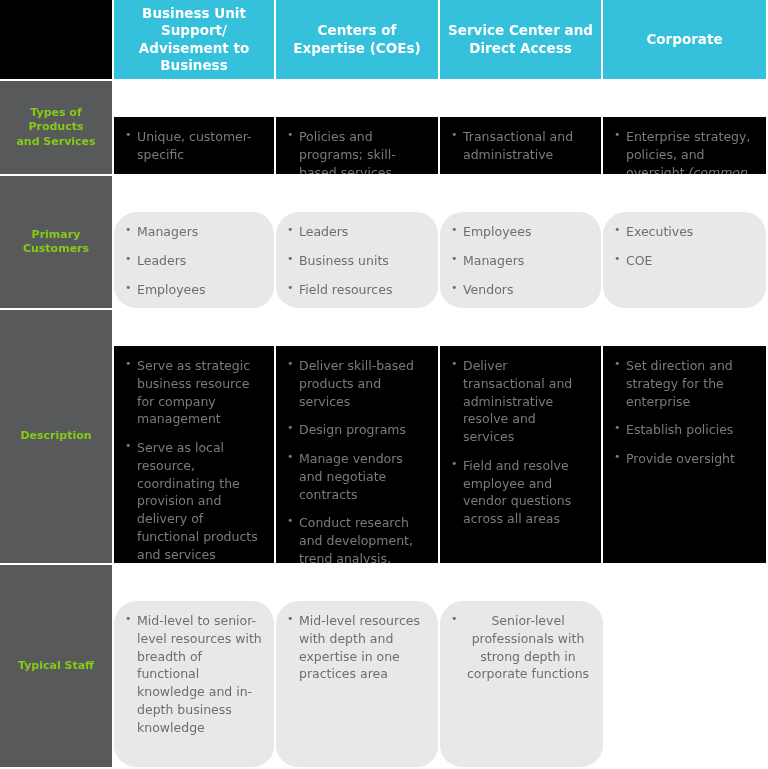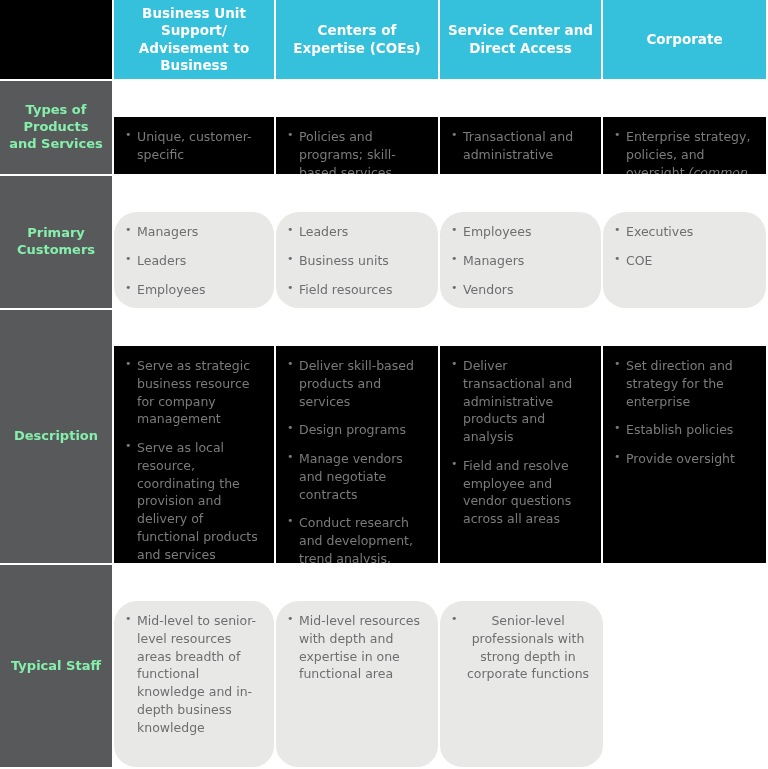--- a/index.html
+++ b/index.html
@@ -55,9 +55,9 @@
   
   .rowhead {
     background: #58595b;
-    color: #86efac;
+    color: #84cc16;
     font-weight: bold;
-    font-size: 13px;
+    font-size: 11px;
     line-height: 1.3;
     display: flex;
     align-items: center;

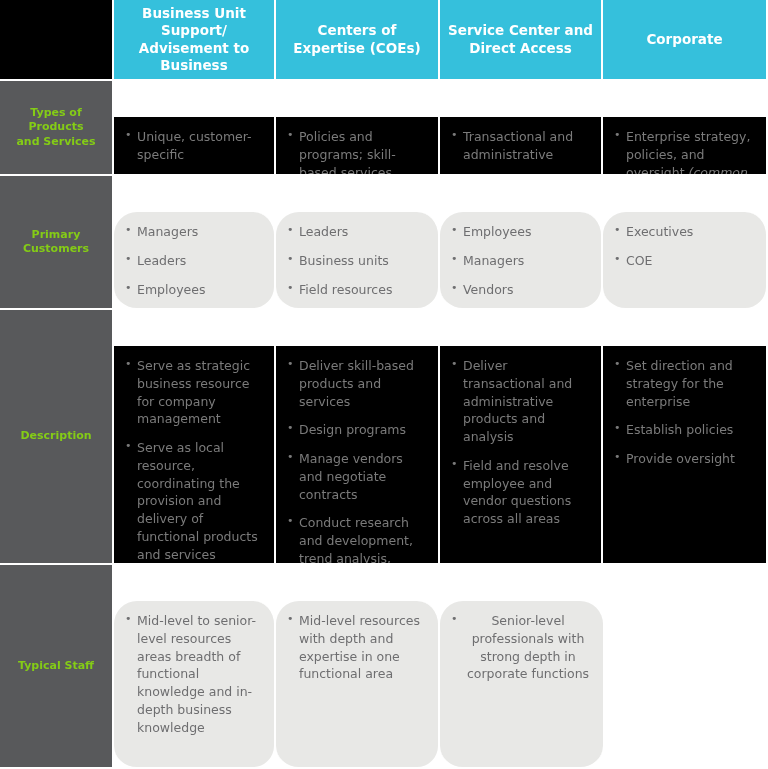--- a/index.html
+++ b/index.html
@@ -193,7 +193,7 @@
     </div>
     <div class="cell body-cell dark">
       <ul class="bullets">
-        <li>Deliver transactional and administrative products and analysis</li>
+        <li>Deliver transactional and administrative resolve and services</li>
         <li>Field and resolve employee and vendor questions across all areas</li>
       </ul>
     </div>

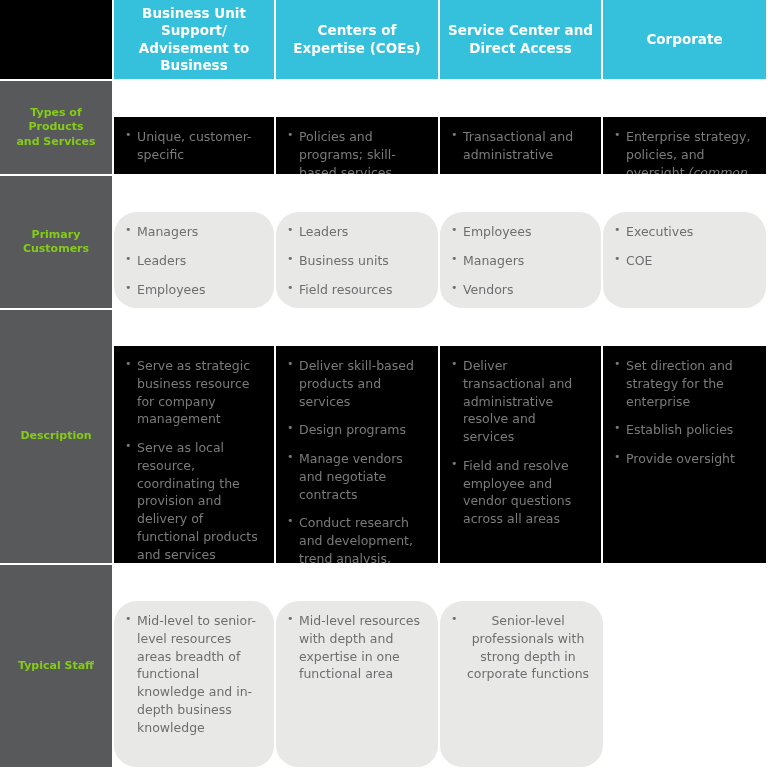--- a/index.html
+++ b/index.html
@@ -209,7 +209,7 @@
     </div>
     <div class="cell body-cell light">
       <ul class="bullets">
-        <li>Mid-level to senior-level resources areas breadth of functional knowledge and in-depth business knowledge</li>
+        <li>Mid-level to senior-level resources with breadth of functional knowledge and in-depth business knowledge</li>
       </ul>
     </div>
     <div class="cell body-cell light">

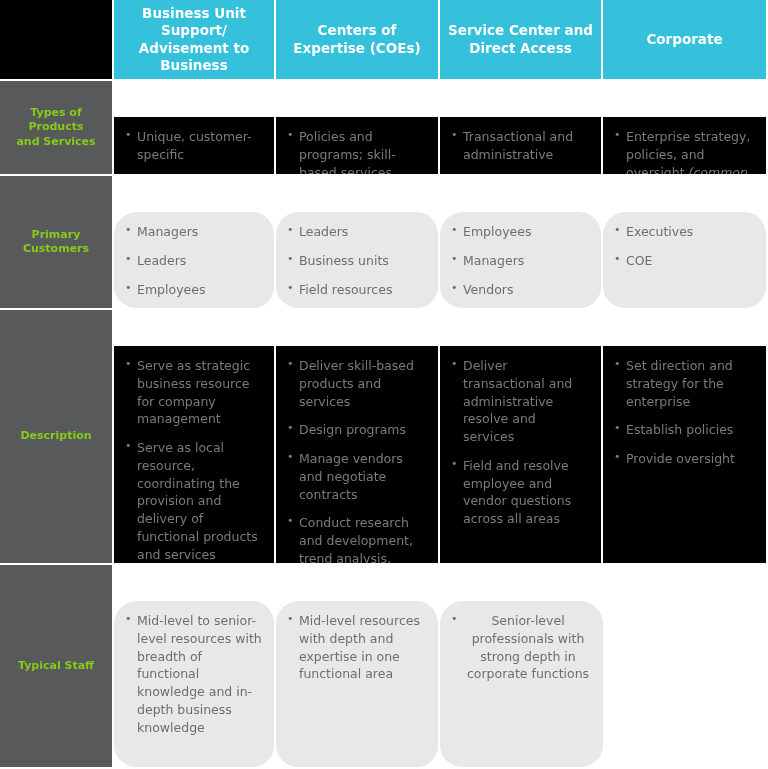--- a/index.html
+++ b/index.html
@@ -214,7 +214,7 @@
     </div>
     <div class="cell body-cell light">
       <ul class="bullets">
-        <li>Mid-level resources with depth and expertise in one functional area</li>
+        <li>Mid-level resources with depth and expertise in one practices area</li>
       </ul>
     </div>
     <div class="cell body-cell light">

